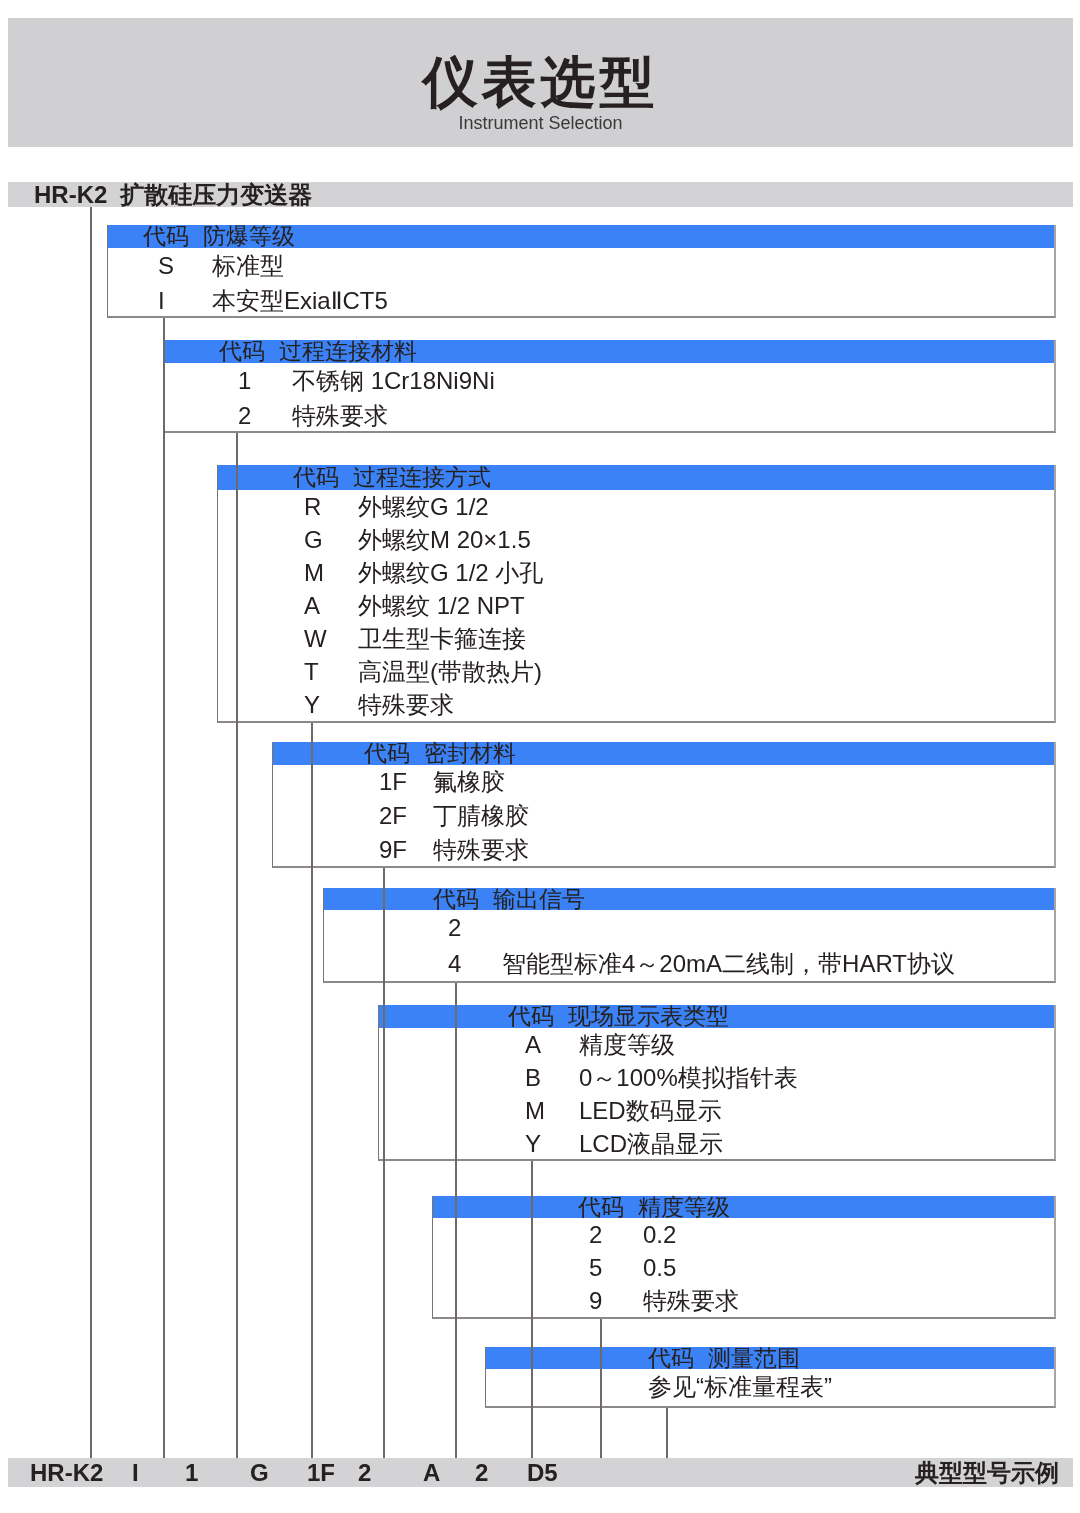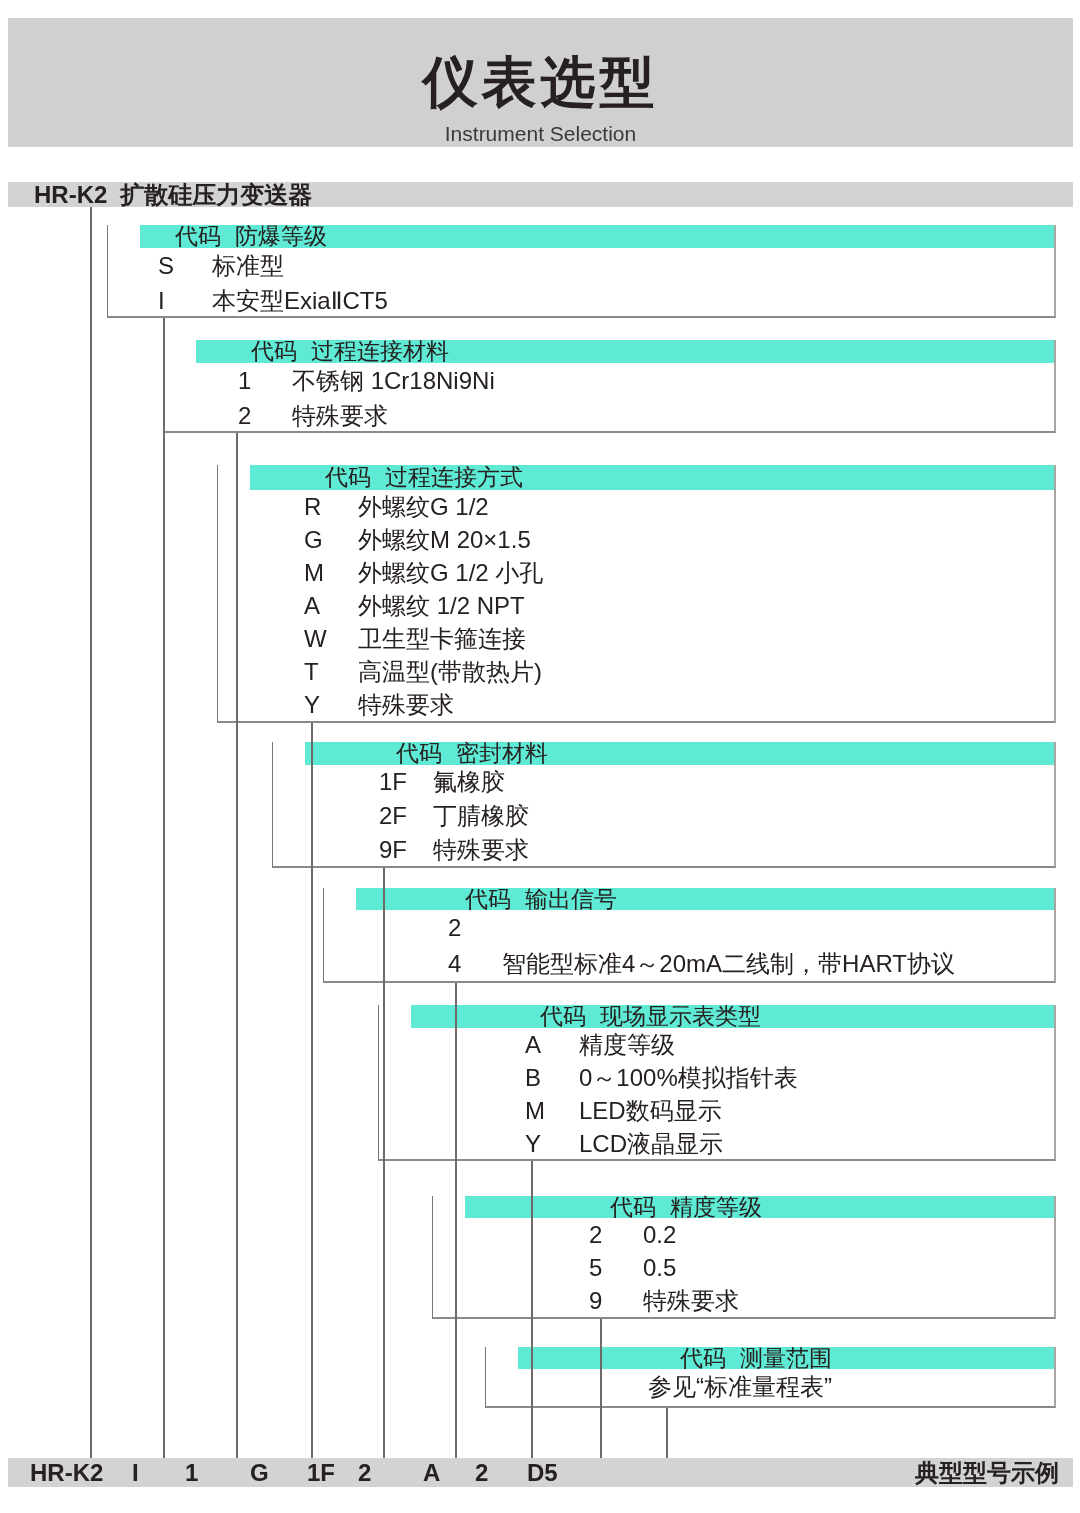--- a/index.html
+++ b/index.html
@@ -10,7 +10,7 @@
   
   .hdr{position:absolute;left:8px;top:18px;width:1065px;height:129px;background:#d0cfd1;text-align:center;}
   .hdr-title{margin-top:36px;font-size:55px;font-weight:bold;letter-spacing:4px;line-height:1.05;}
-  .hdr-sub{margin-top:10px;font-size:21px;color:#3a3a3a;}
+  .hdr-sub{margin-top:1px;font-size:18px;color:#3a3a3a;}
   
   .prodbar{position:absolute;left:8px;top:182px;width:1065px;height:25px;background:#d3d2d4;
     display:flex;align-items:center;padding-left:26px;box-sizing:border-box;font-size:24px;font-weight:bold;gap:13px;}

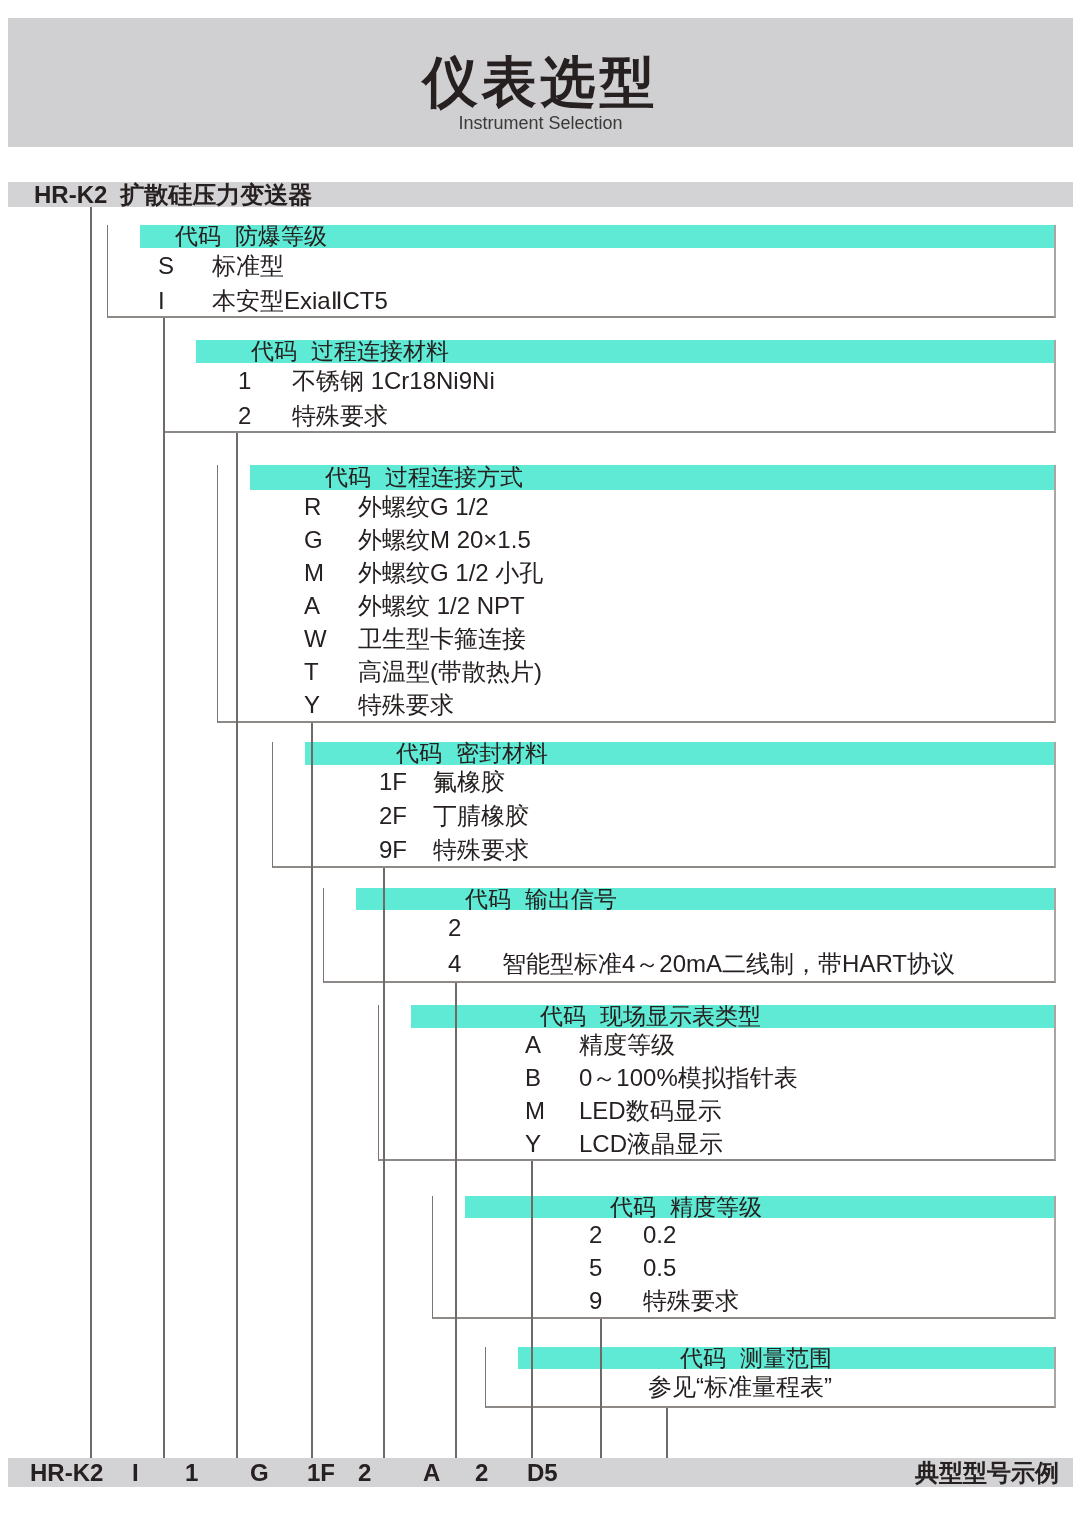--- a/index.html
+++ b/index.html
@@ -18,8 +18,8 @@
   .sec{position:absolute;box-sizing:border-box;background:#ffffff;
     border-left:1.5px solid #7a7573;border-right:2px solid #a8a5a3;border-bottom:2px solid #8d8987;
     width:calc(1056px - var(--l));left:var(--l);top:var(--t);height:var(--h);}
-  .sec .bar{height:var(--bh);background:#5eead4;display:flex;align-items:center;
-    padding-left:var(--tp);box-sizing:border-box;font-size:23px;gap:14px;margin-left:32px;}
+  .sec .bar{height:var(--bh);background:#3b82f6;display:flex;align-items:center;
+    padding-left:var(--tp);box-sizing:border-box;font-size:23px;gap:14px;}
   .sec .rows{padding-left:var(--rp);}
   .sec .row{height:var(--rh);display:flex;align-items:center;font-size:24px;}
   .sec .row .code{flex:0 0 54px;}

